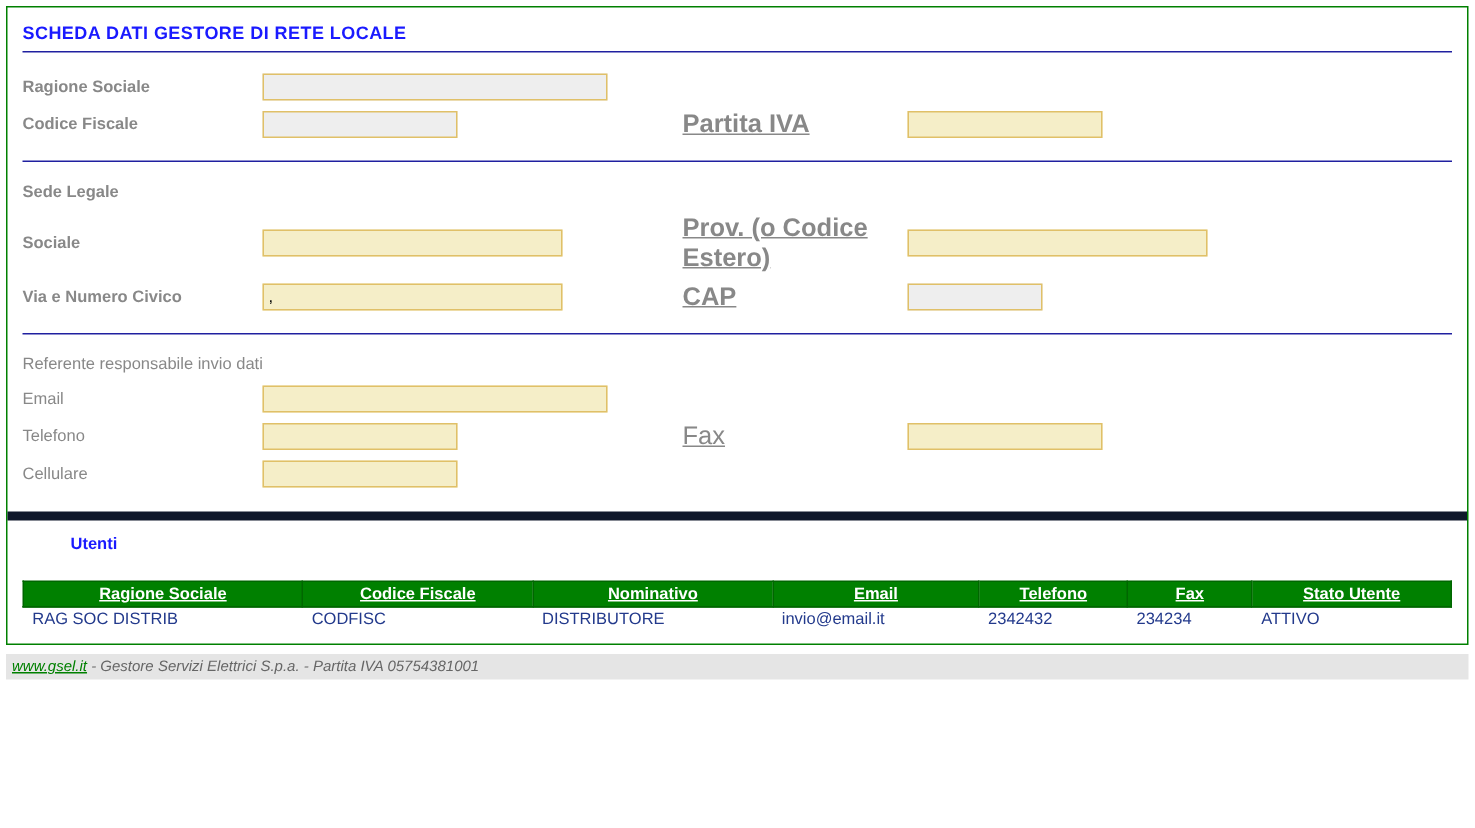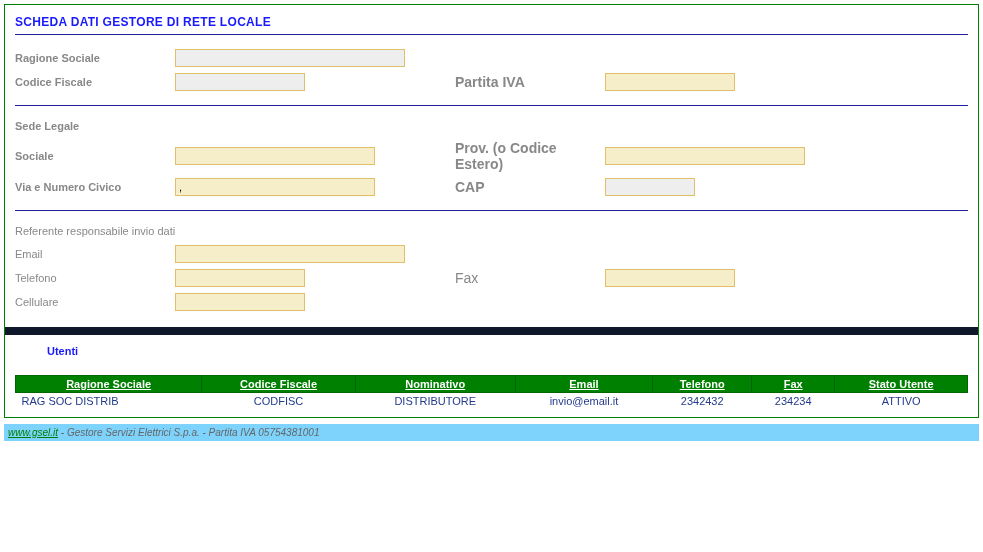--- a/index.html
+++ b/index.html
@@ -17,7 +17,7 @@
   }
   .section-main {
     padding: 2px 10px 10px 10px;
-    border-bottom: 8px solid #0f172a;
+    border-bottom: 6px solid #0f172a;
   }
   .header-title {
     font-weight: bold;

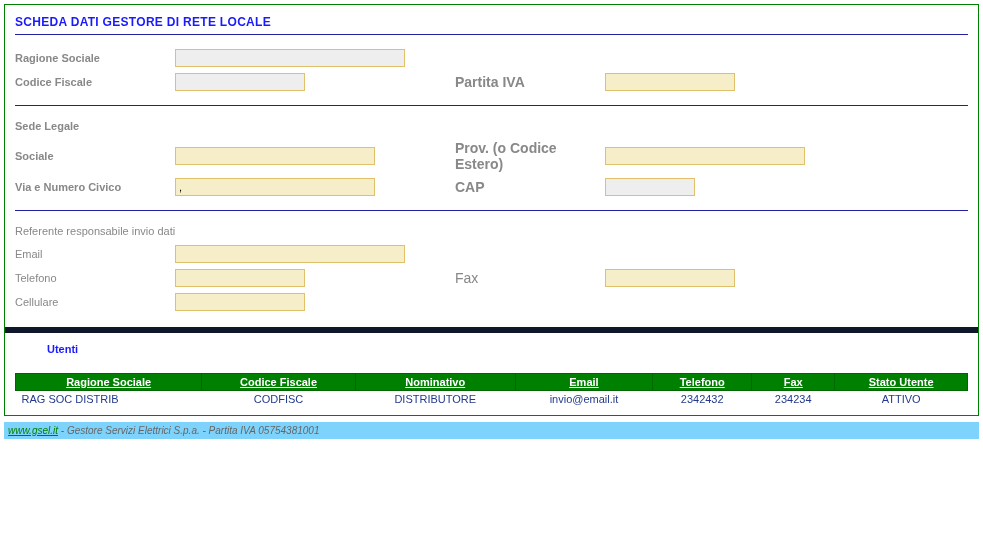--- a/index.html
+++ b/index.html
@@ -48,7 +48,7 @@
     font-size: 11px;
   }
   .col1 { width: 280px; }
-  .col2-lbl { width: 150px; font-weight: bold; color: #888; font-size:14px; }
+  .col2-lbl { width: 150px; font-weight: bold; color: #888; font-size:17px;text-decoration:underline; }
   .col2 { flex: 1; }
   .note { color:#888; font-size:11px; padding-left:10px; }
   .subhead {

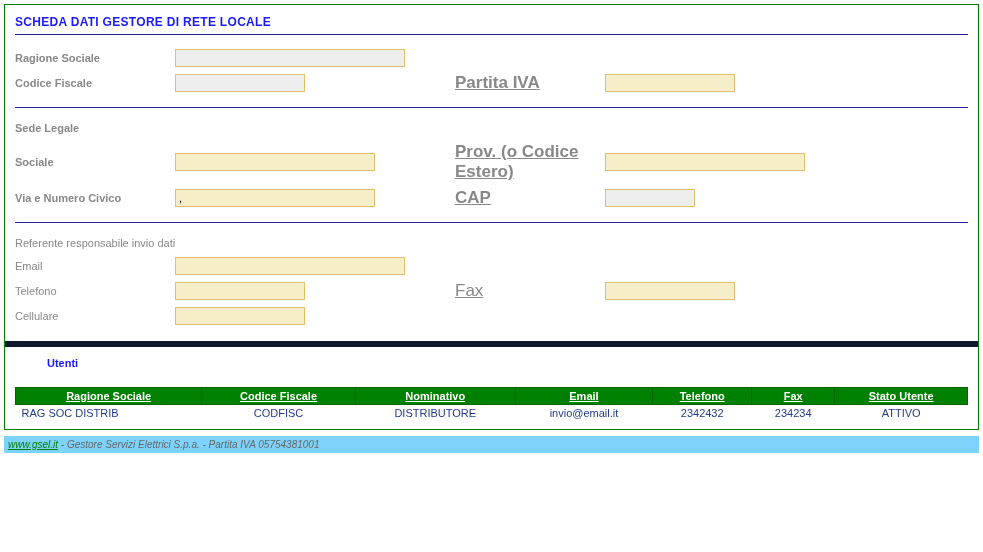--- a/index.html
+++ b/index.html
@@ -99,7 +99,6 @@
   table.users td {
     padding: 2px 6px;
     color: #233a8c;
-    text-align: center;
   }
   table.users td:first-child { text-align: left; }
   .footer {

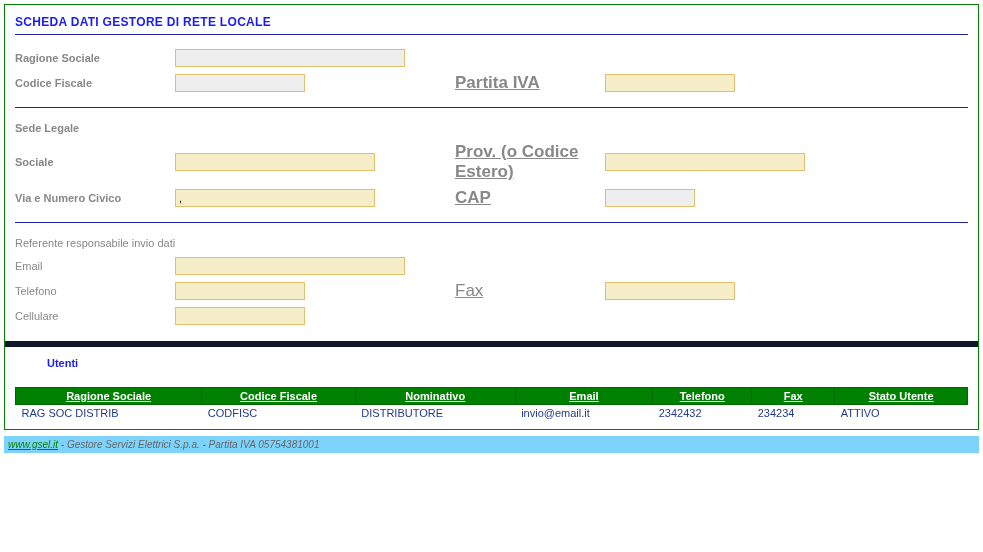--- a/index.html
+++ b/index.html
@@ -103,7 +103,7 @@
   table.users td:first-child { text-align: left; }
   .footer {
     font-size: 10px;
-    background: #7dd3fc;
+    background: #e5e5e5;
     color: #666;
     padding: 3px 4px;
     margin-top: 6px;

